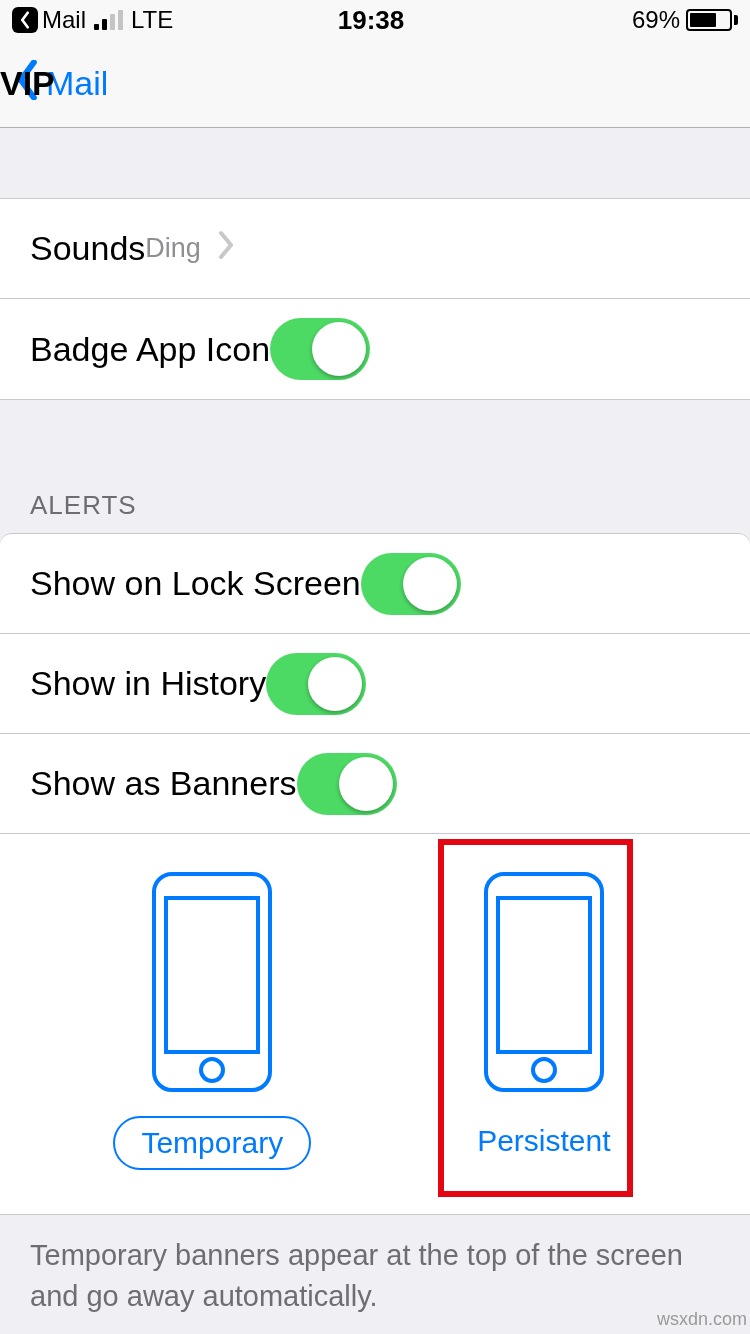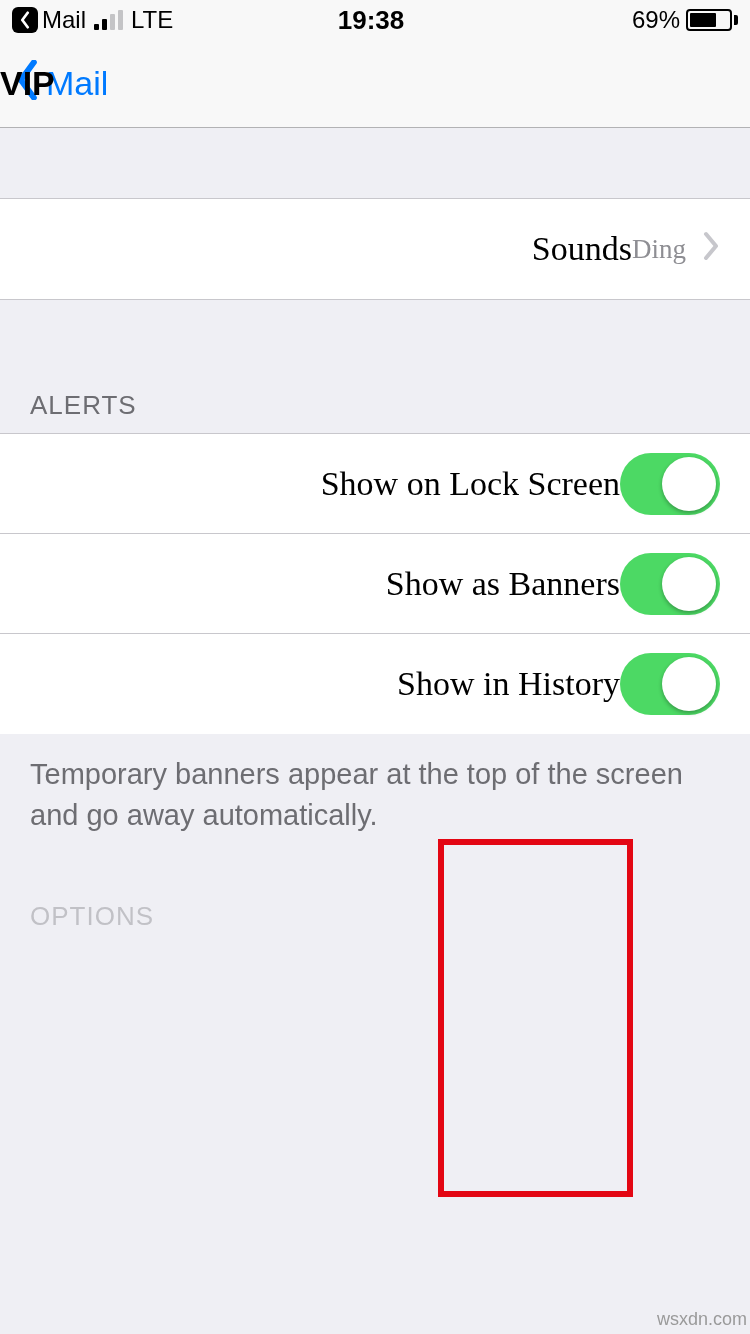--- a/index.html
+++ b/index.html
@@ -58,11 +58,10 @@
   .section { background:#fff; border-top:1px solid #c8c7cc; border-bottom:1px solid #c8c7cc; }
   .row {
     min-height:100px;
-    display:flex; align-items:center; justify-content:flex-end;
+    display:flex; align-items:center; justify-content:flex-start;
     padding: 10px 30px;
     font-size:34px;
     border-bottom:1px solid #c8c7cc;
-    font-family:Liberation Serif, serif;
   }
   .row:last-child { border-bottom:none; }
   .row .left { color:#000; }

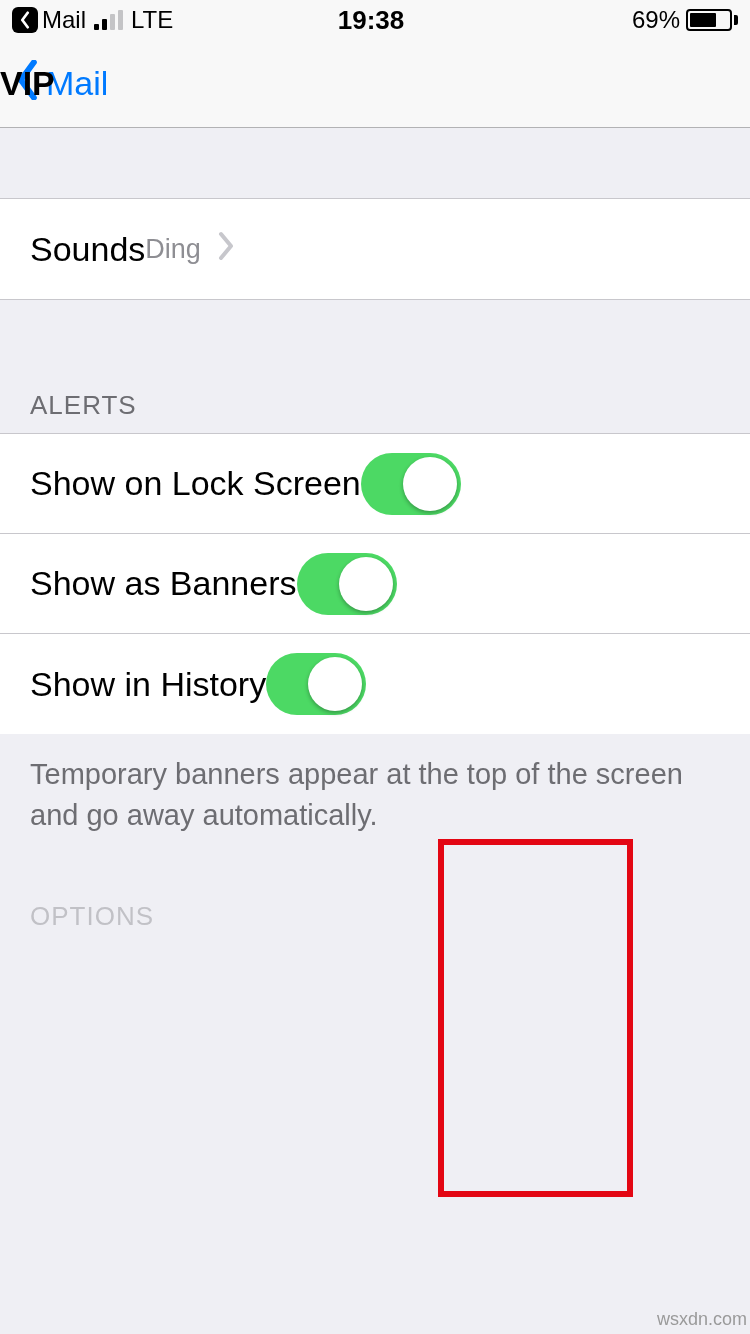--- a/index.html
+++ b/index.html
@@ -175,6 +175,12 @@
       </span>
     </span>
   </div>
+  <div class="row">
+    <span class="left">Badge App Icon</span>
+    <div class="toggle">
+        <div class="knob"></div>
+      </div>
+  </div>
 </div>
 
 <div class="section-header">ALERTS</div>

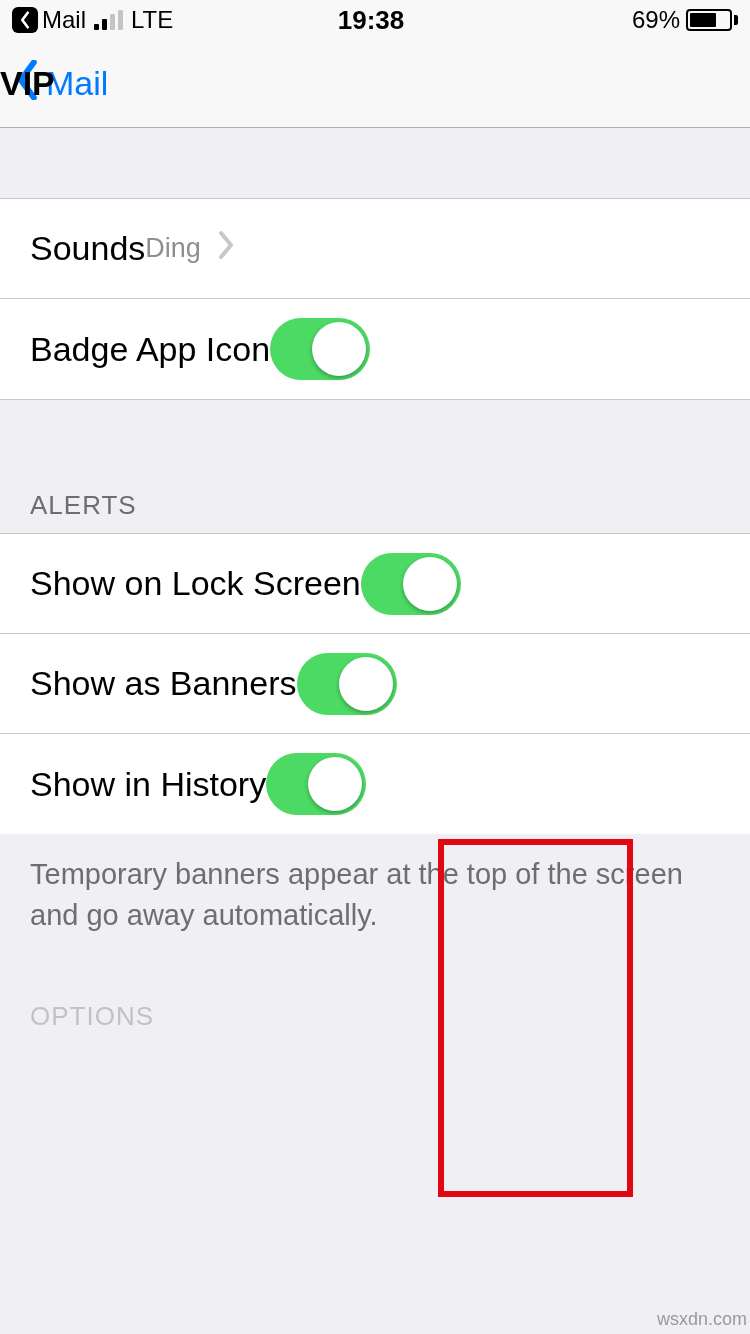--- a/index.html
+++ b/index.html
@@ -185,7 +185,7 @@
 
 <div class="section-header">ALERTS</div>
 
-<div class="section" style="border-bottom:none;">
+<div class="section" style="border-bottom:none;border-radius:12px;">
   <div class="row">
     <span class="left">Show on Lock Screen</span>
     <div class="toggle">

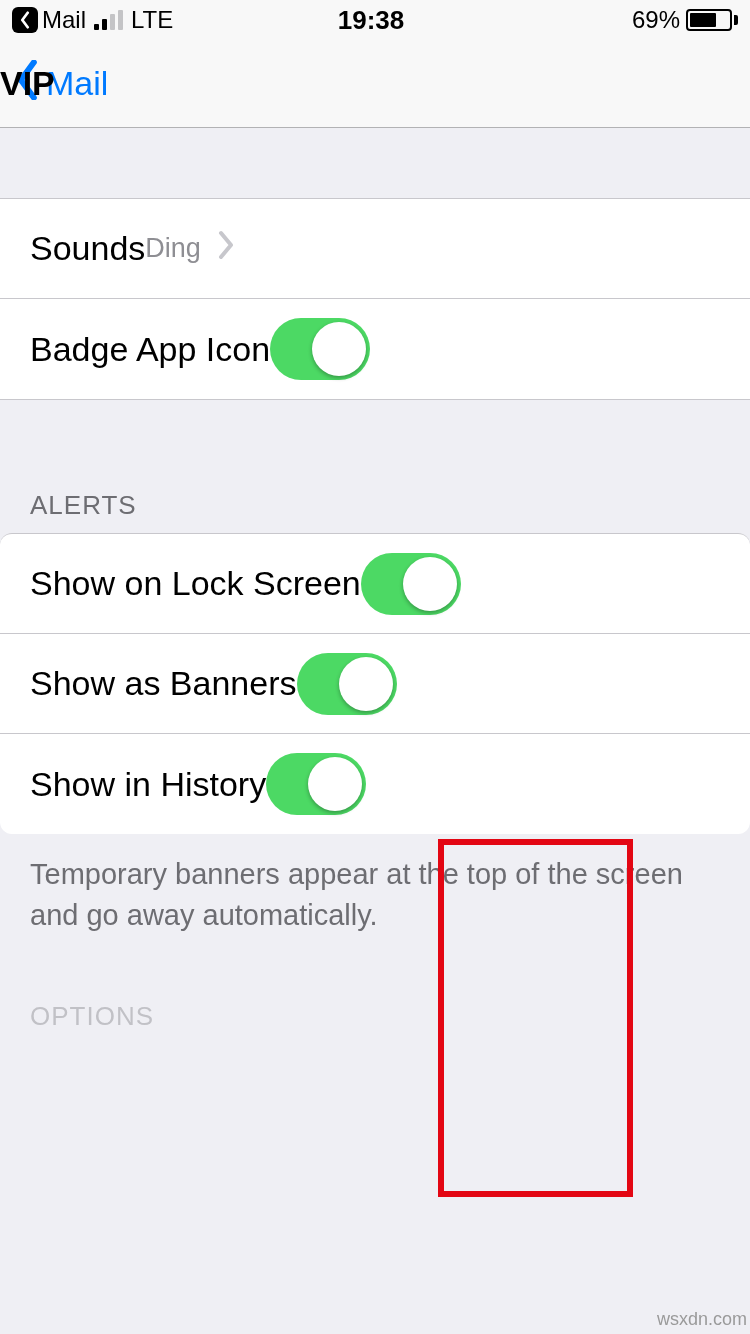--- a/index.html
+++ b/index.html
@@ -193,17 +193,17 @@
       </div>
   </div>
   <div class="row">
+    <span class="left">Show in History</span>
+    <div class="toggle">
+        <div class="knob"></div>
+      </div>
+  </div>
+  <div class="row">
     <span class="left">Show as Banners</span>
     <div class="toggle">
         <div class="knob"></div>
       </div>
   </div>
-  <div class="row">
-    <span class="left">Show in History</span>
-    <div class="toggle">
-        <div class="knob"></div>
-      </div>
-  </div>
 
 </div>
 

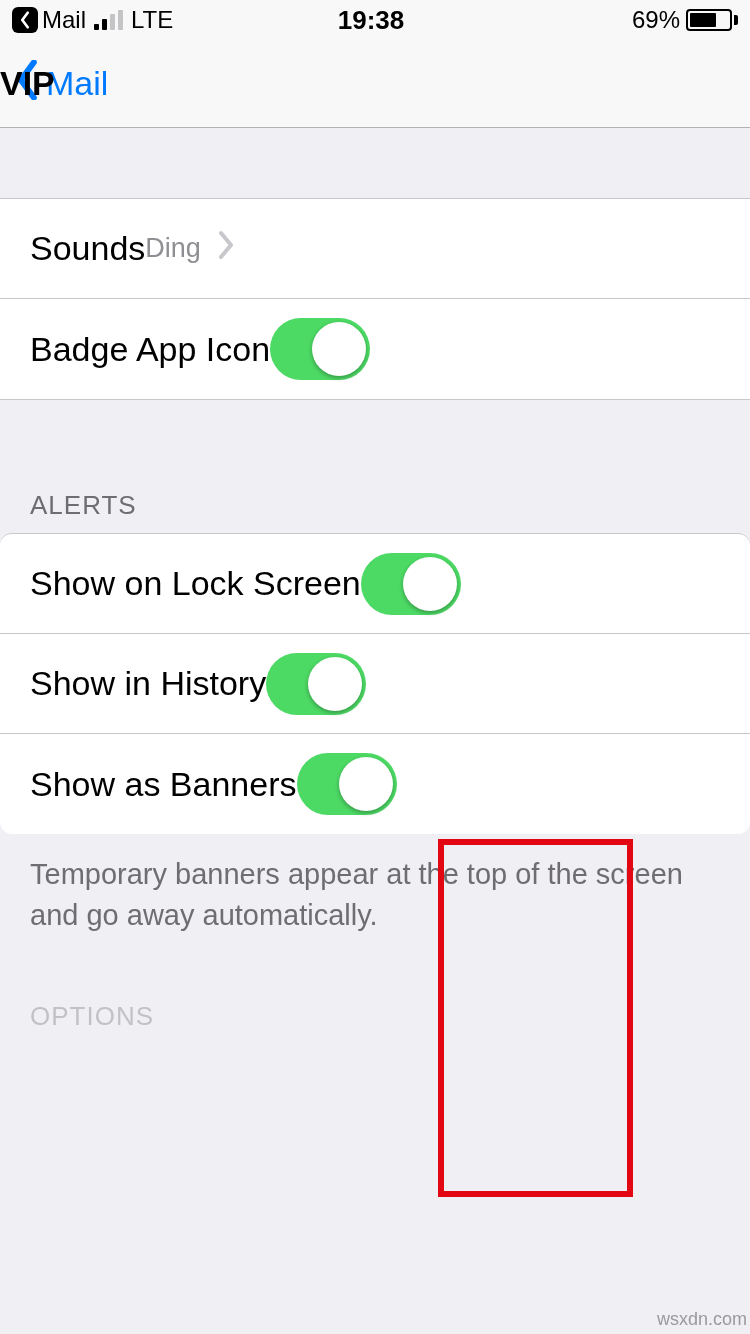--- a/index.html
+++ b/index.html
@@ -205,6 +205,26 @@
       </div>
   </div>
 
+  <div class="banner-row">
+    <div class="banner-option">
+      <svg class="phone" viewBox="0 0 124 224">
+        <rect x="4" y="4" width="116" height="216" rx="18" class="phone-outline"></rect>
+        <rect x="16" y="28" width="92" height="154" class="phone-outline"></rect>
+        <rect x="22" y="36" width="80" height="18" rx="3" class="phone-fill"></rect>
+        <circle cx="62" cy="200" r="11" class="phone-outline"></circle>
+      </svg>
+      <span class="banner-label outlined">Temporary</span>
+    </div>
+    <div class="banner-option">
+      <svg class="phone" viewBox="0 0 124 224">
+        <rect x="4" y="4" width="116" height="216" rx="18" class="phone-outline"></rect>
+        <rect x="16" y="28" width="92" height="154" class="phone-outline"></rect>
+        <rect x="22" y="36" width="80" height="18" rx="3" class="phone-fill"></rect>
+        <circle cx="62" cy="200" r="11" class="phone-outline"></circle>
+      </svg>
+      <span class="banner-label">Persistent</span>
+    </div>
+  </div>
 </div>
 
 <div class="footer-text">Temporary banners appear at the top of the screen and go away automatically.</div>

